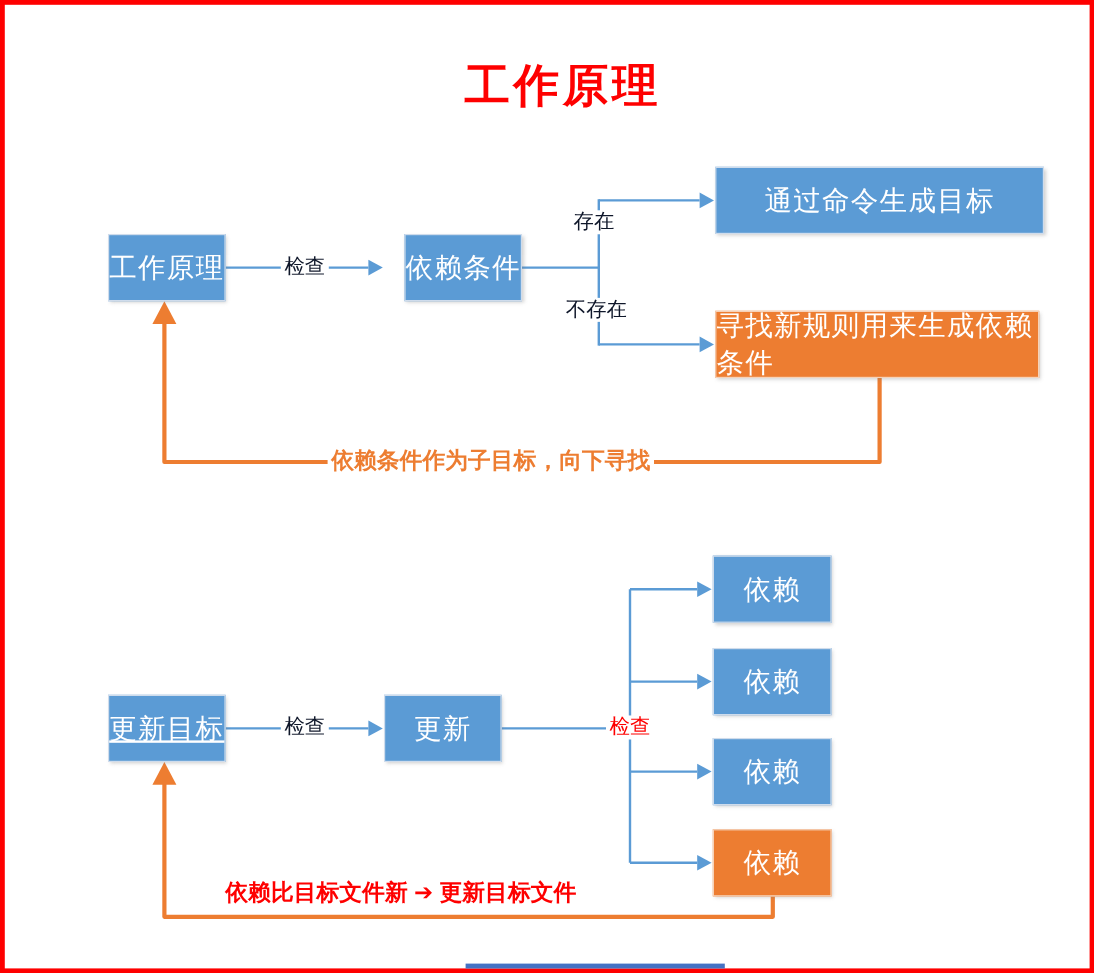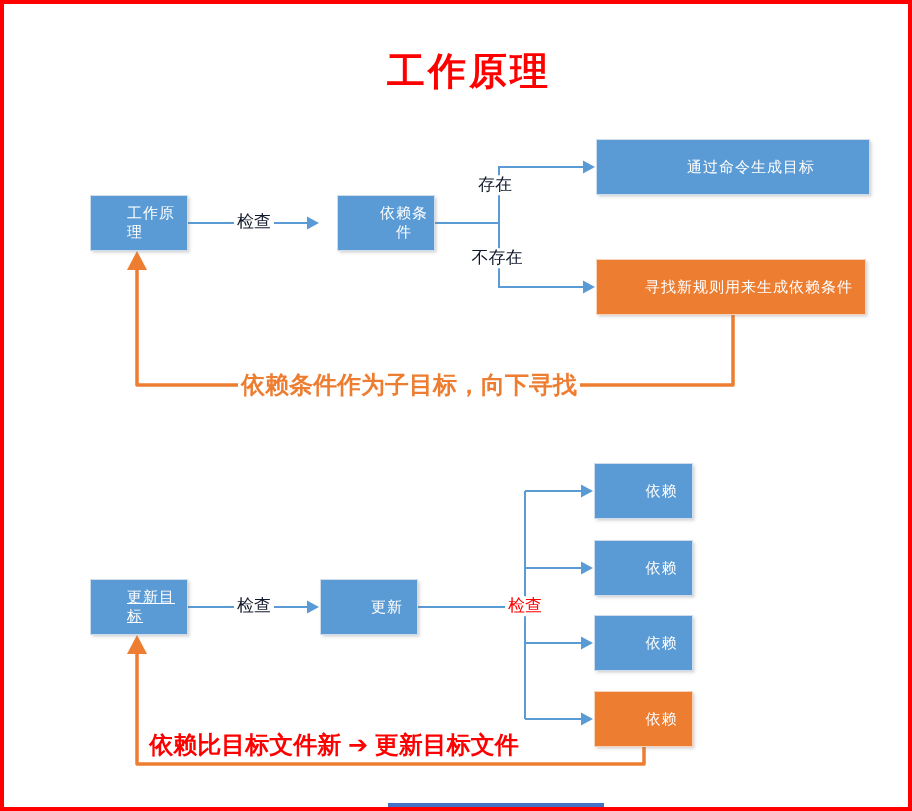--- a/index.html
+++ b/index.html
@@ -27,11 +27,10 @@
     position:absolute;
     display:flex;align-items:center;justify-content:center;
     color:#ffffff;
-    font-size:15px;
+    font-size:23px;
     letter-spacing:1px;
     box-sizing:border-box;
     box-shadow:1.5px 1.5px 3px rgba(120,120,120,.35);
-    padding-left:36px;
   }
   .node.blue{background:#5b9bd5;border:1px solid #cfdcec;}
   .node.orange{background:#ed7d31;border:1px solid #f6d2b8;}

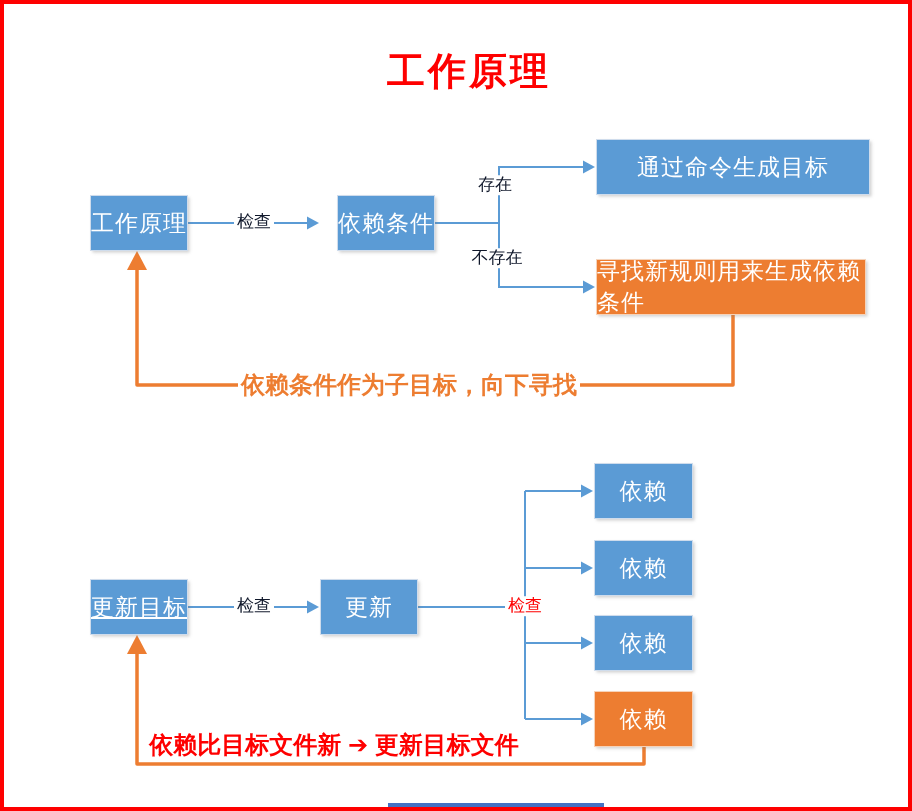--- a/index.html
+++ b/index.html
@@ -46,7 +46,7 @@
   .edge-label.blue{color:#0f172a;}
   .edge-label.red{color:#fe0000;}
   .edge-label.orange{color:#ed7d31;}
-  .loop-label{font-size:24px;font-weight:bold;}
+  .loop-label{font-size:19px;font-weight:bold;}
   .bottom-strip{
     position:absolute;
     left:384px;top:799px;

